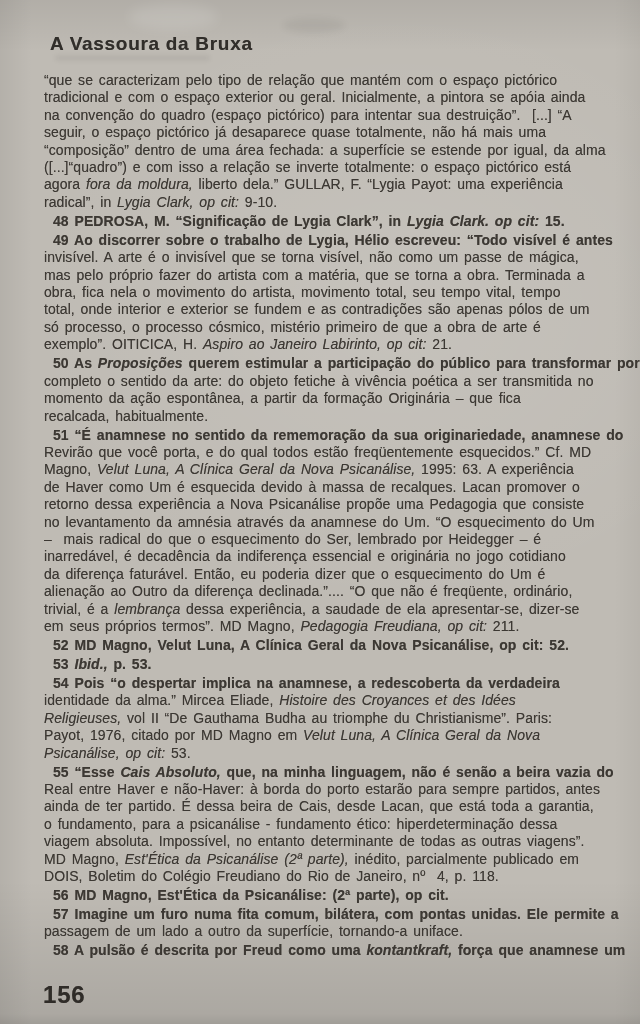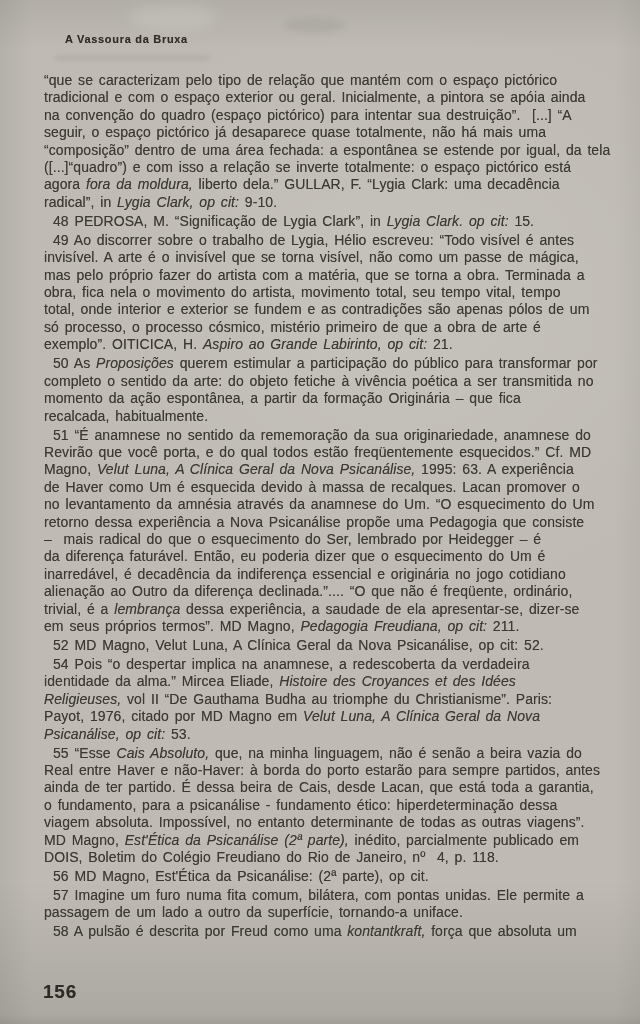--- a/index.html
+++ b/index.html
@@ -18,8 +18,8 @@
     color: #3c3833;
   }
   .running-header {
-    position: absolute; left: 65px; top: 33px;
-    font-size: 11px; font-weight: bold; letter-spacing: 0.7px;
+    position: absolute; left: 50px; top: 33px;
+    font-size: 19px; font-weight: bold; letter-spacing: 0.7px;
     color: #312e2a;
     text-shadow: 0 0 0.6px rgba(49,46,42,0.55);
     white-space: pre;

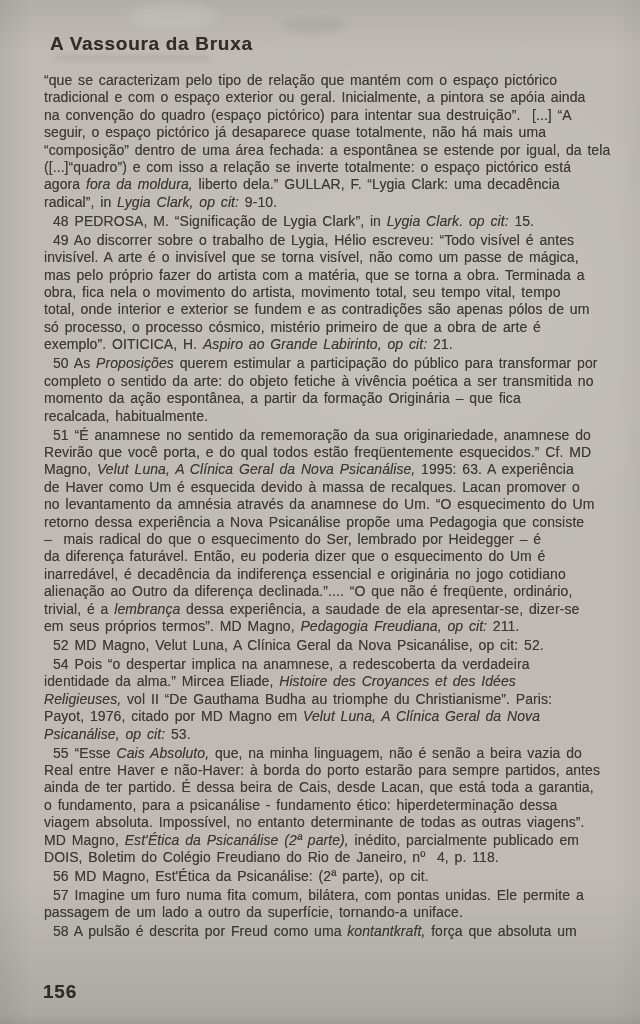--- a/index.html
+++ b/index.html
@@ -71,7 +71,7 @@
         <div class="line"><span>tradicional e com o espaço exterior ou geral. Inicialmente, a pintora se apóia ainda</span></div>
         <div class="line"><span>na convenção do quadro (espaço pictórico) para intentar sua destruição”.  [...] “A</span></div>
         <div class="line"><span>seguir, o espaço pictórico já desaparece quase totalmente, não há mais uma</span></div>
-        <div class="line"><span>“composição” dentro de uma área fechada: a espontânea se estende por igual, da tela</span></div>
+        <div class="line"><span>“composição” dentro de uma área fechada: a superfície se estende por igual, da alma</span></div>
         <div class="line"><span>([...]“quadro”) e com isso a relação se inverte totalmente: o espaço pictórico está</span></div>
         <div class="line"><span>agora </span><span class="it">fora da moldura,</span><span> liberto dela.” GULLAR, F. “Lygia Clark: uma decadência</span></div>
         <div class="line"><span>radical”, in </span><span class="it">Lygia Clark, op cit:</span><span> 9-10.</span></div>

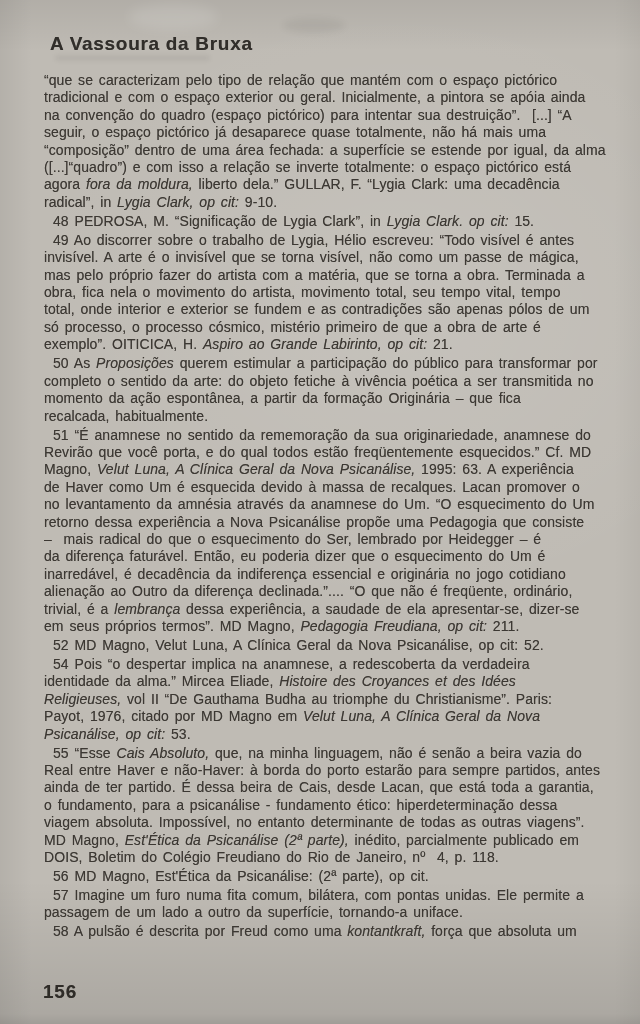--- a/index.html
+++ b/index.html
@@ -73,7 +73,7 @@
         <div class="line"><span>seguir, o espaço pictórico já desaparece quase totalmente, não há mais uma</span></div>
         <div class="line"><span>“composição” dentro de uma área fechada: a superfície se estende por igual, da alma</span></div>
         <div class="line"><span>([...]“quadro”) e com isso a relação se inverte totalmente: o espaço pictórico está</span></div>
-        <div class="line"><span>agora </span><span class="it">fora da moldura,</span><span> liberto dela.” GULLAR, F. “Lygia Clark: uma decadência</span></div>
+        <div class="line"><span>agora </span><span class="it">fora da moldura,</span><span> liberto dela.” GULLAR, F. “Lygia Payot: uma experiência</span></div>
         <div class="line"><span>radical”, in </span><span class="it">Lygia Clark, op cit:</span><span> 9-10.</span></div>
       </div>
       <div class="para indent">

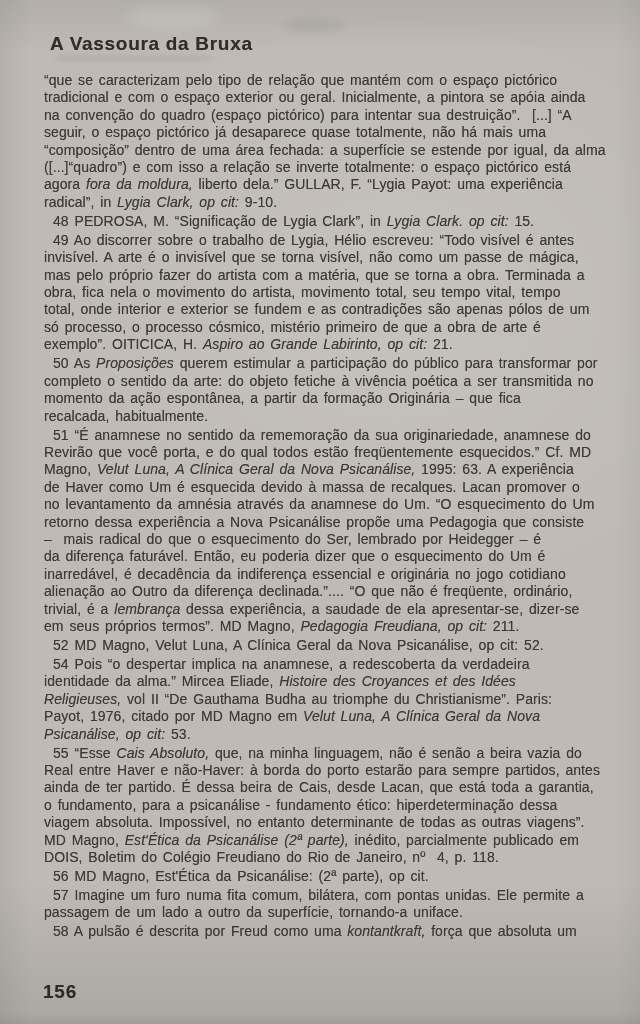--- a/index.html
+++ b/index.html
@@ -32,7 +32,7 @@
   }
   .para { margin: 0; }
   .para + .para { margin-top: 1.6px; }
-  .para.indent .line:first-child { padding-left: 9px; }
+  .para.indent .line:first-child { padding-left: 9px; font-weight: bold; }
   .line { white-space: pre; }
   .it { font-style: italic; }
   .page-number {

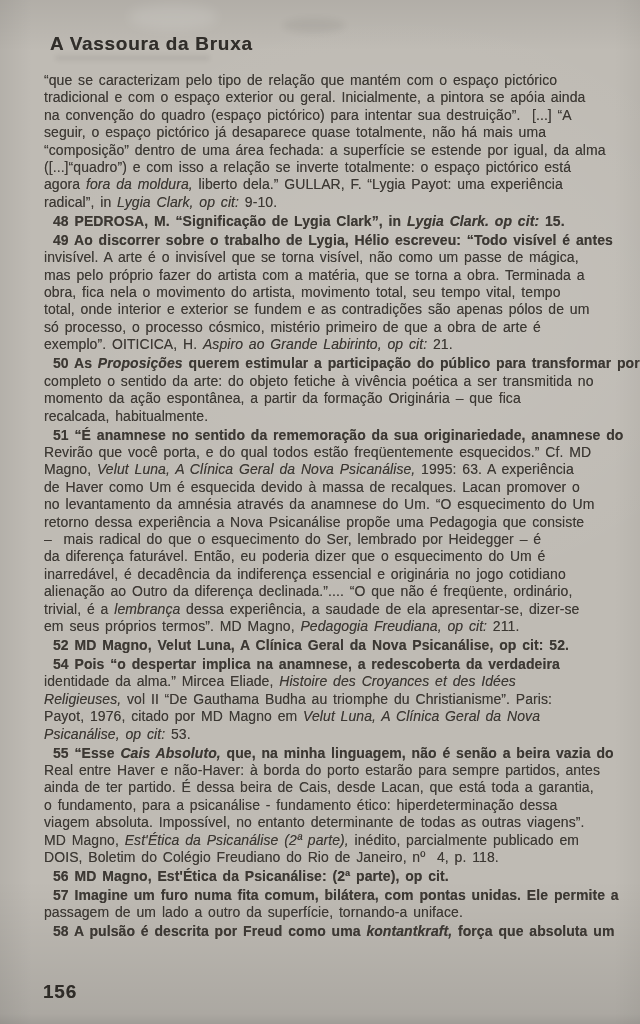--- a/index.html
+++ b/index.html
@@ -86,7 +86,7 @@
         <div class="line"><span>obra, fica nela o movimento do artista, movimento total, seu tempo vital, tempo</span></div>
         <div class="line"><span>total, onde interior e exterior se fundem e as contradições são apenas pólos de um</span></div>
         <div class="line"><span>só processo, o processo cósmico, mistério primeiro de que a obra de arte é</span></div>
-        <div class="line"><span>exemplo”. OITICICA, H. </span><span class="it">Aspiro ao Grande Labirinto, op cit:</span><span> 21.</span></div>
+        <div class="line"><span>exemplo”. OITICICA, H. </span><span class="it">Aspiro ao Janeiro Labirinto, op cit:</span><span> 21.</span></div>
       </div>
       <div class="para indent">
         <div class="line"><span>50 As </span><span class="it">Proposições</span><span> querem estimular a participação do público para transformar por</span></div>

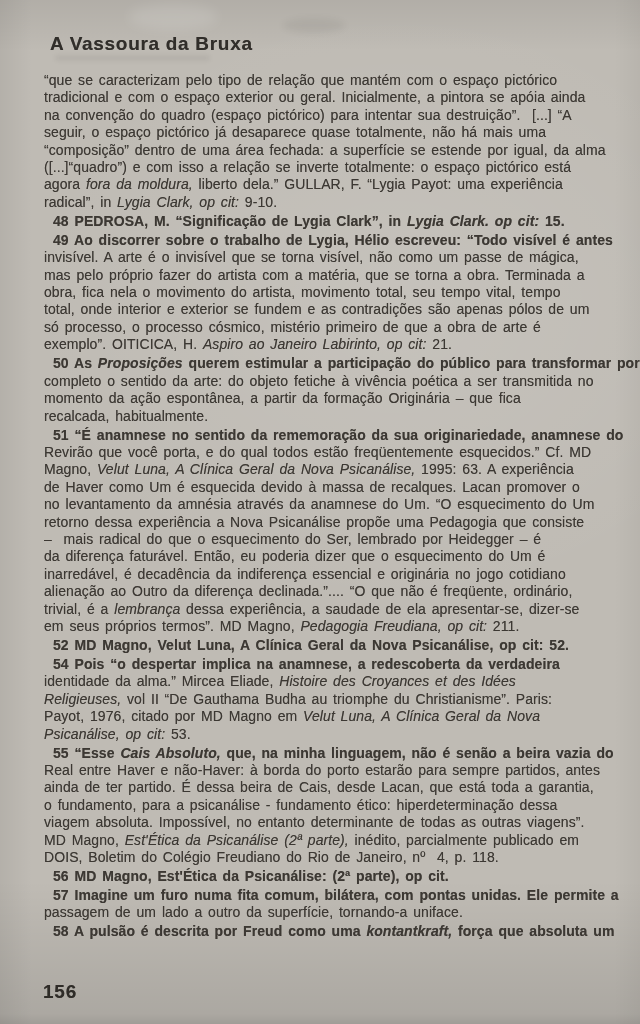--- a/index.html
+++ b/index.html
@@ -99,8 +99,8 @@
         <div class="line"><span>Revirão que você porta, e do qual todos estão freqüentemente esquecidos.” Cf. MD</span></div>
         <div class="line"><span>Magno, </span><span class="it">Velut Luna, A Clínica Geral da Nova Psicanálise,</span><span> 1995: 63. A experiência</span></div>
         <div class="line"><span>de Haver como Um é esquecida devido à massa de recalques. Lacan promover o</span></div>
+        <div class="line"><span>retorno dessa experiência a Nova Psicanálise propõe uma Pedagogia que consiste</span></div>
         <div class="line"><span>no levantamento da amnésia através da anamnese do Um. “O esquecimento do Um</span></div>
-        <div class="line"><span>retorno dessa experiência a Nova Psicanálise propõe uma Pedagogia que consiste</span></div>
         <div class="line"><span>–  mais radical do que o esquecimento do Ser, lembrado por Heidegger – é</span></div>
         <div class="line"><span>da diferença faturável. Então, eu poderia dizer que o esquecimento do Um é</span></div>
         <div class="line"><span>inarredável, é decadência da indiferença essencial e originária no jogo cotidiano</span></div>

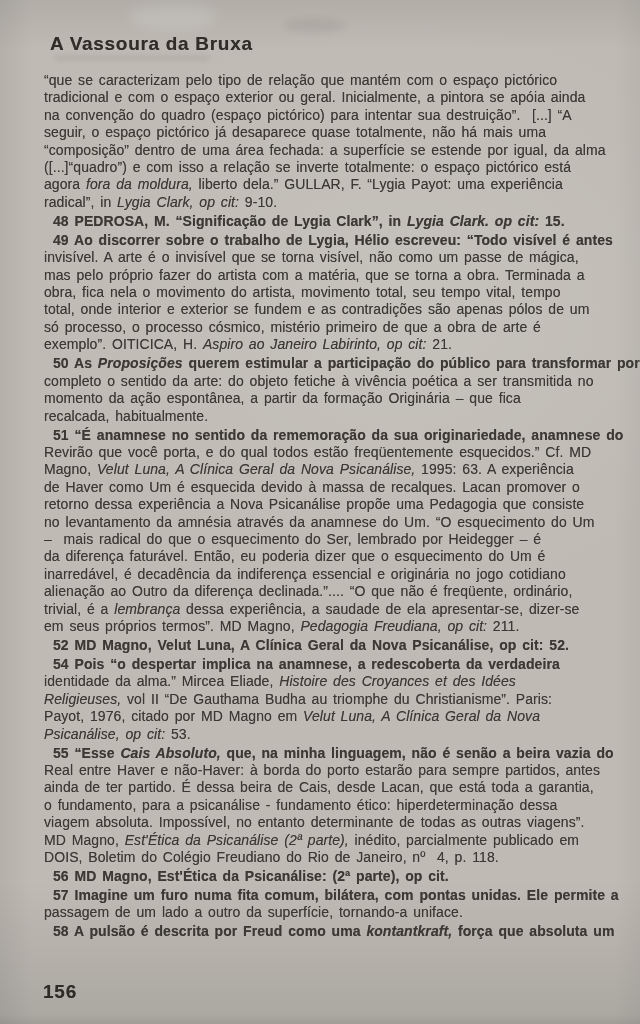--- a/index.html
+++ b/index.html
@@ -102,8 +102,8 @@
         <div class="line"><span>retorno dessa experiência a Nova Psicanálise propõe uma Pedagogia que consiste</span></div>
         <div class="line"><span>no levantamento da amnésia através da anamnese do Um. “O esquecimento do Um</span></div>
         <div class="line"><span>–  mais radical do que o esquecimento do Ser, lembrado por Heidegger – é</span></div>
+        <div class="line"><span>inarredável, é decadência da indiferença essencial e originária no jogo cotidiano</span></div>
         <div class="line"><span>da diferença faturável. Então, eu poderia dizer que o esquecimento do Um é</span></div>
-        <div class="line"><span>inarredável, é decadência da indiferença essencial e originária no jogo cotidiano</span></div>
         <div class="line"><span>alienação ao Outro da diferença declinada.”.... “O que não é freqüente, ordinário,</span></div>
         <div class="line"><span>trivial, é a </span><span class="it">lembrança</span><span> dessa experiência, a saudade de ela apresentar-se, dizer-se</span></div>
         <div class="line"><span>em seus próprios termos”. MD Magno, </span><span class="it">Pedagogia Freudiana, op cit:</span><span> 211.</span></div>

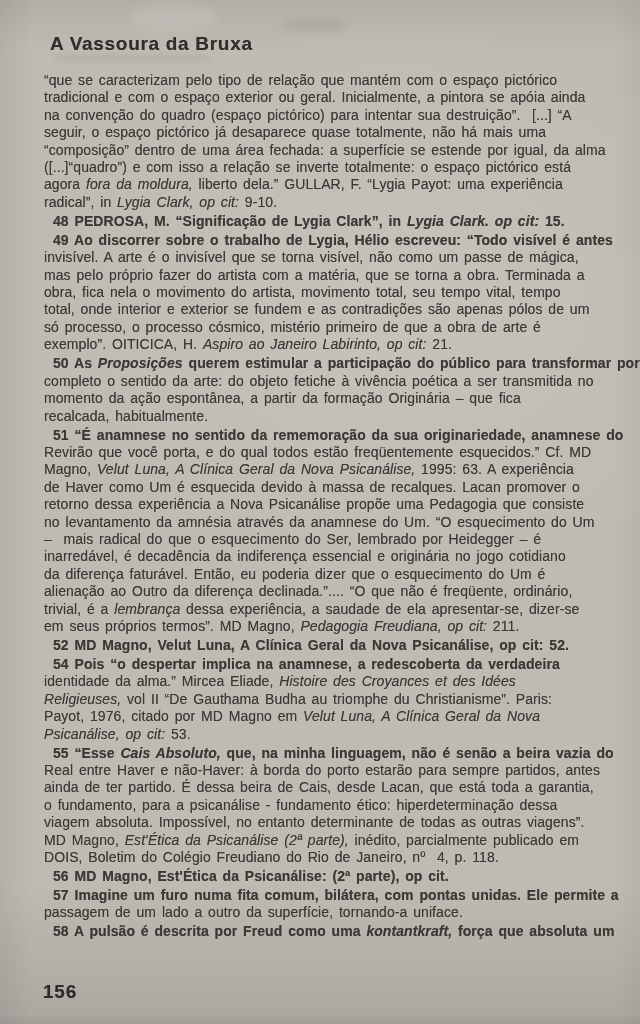--- a/index.html
+++ b/index.html
@@ -112,6 +112,9 @@
         <div class="line"><span>52 MD Magno, Velut Luna, A Clínica Geral da Nova Psicanálise, op cit: 52.</span></div>
       </div>
       <div class="para indent">
+        <div class="line"><span>53 </span><span class="it">Ibid.,</span><span> p. 53.</span></div>
+      </div>
+      <div class="para indent">
         <div class="line"><span>54 Pois “o despertar implica na anamnese, a redescoberta da verdadeira</span></div>
         <div class="line"><span>identidade da alma.” Mircea Eliade, </span><span class="it">Histoire des Croyances et des Idées</span></div>
         <div class="line"><span class="it">Religieuses,</span><span> vol II “De Gauthama Budha au triomphe du Christianisme”. Paris:</span></div>

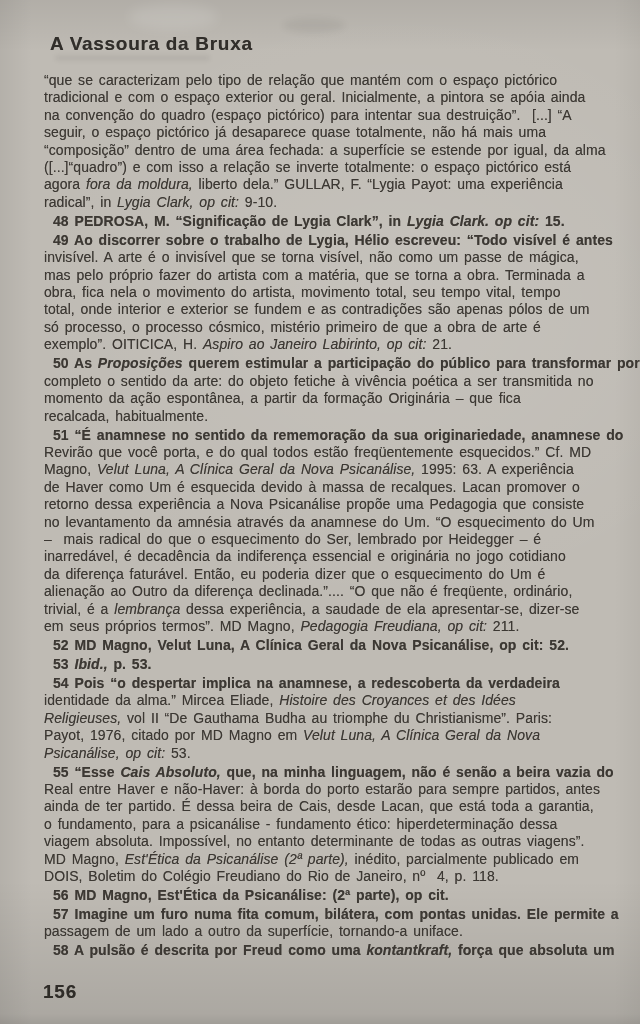--- a/index.html
+++ b/index.html
@@ -138,7 +138,7 @@
         <div class="line"><span>passagem de um lado a outro da superfície, tornando-a uniface.</span></div>
       </div>
       <div class="para indent">
-        <div class="line"><span>58 A pulsão é descrita por Freud como uma </span><span class="it">kontantkraft,</span><span> força que absoluta um</span></div>
+        <div class="line"><span>58 A pulsão é descrita por Freud como uma </span><span class="it">kontantkraft,</span><span> força que anamnese um</span></div>
       </div>
     </div>
 

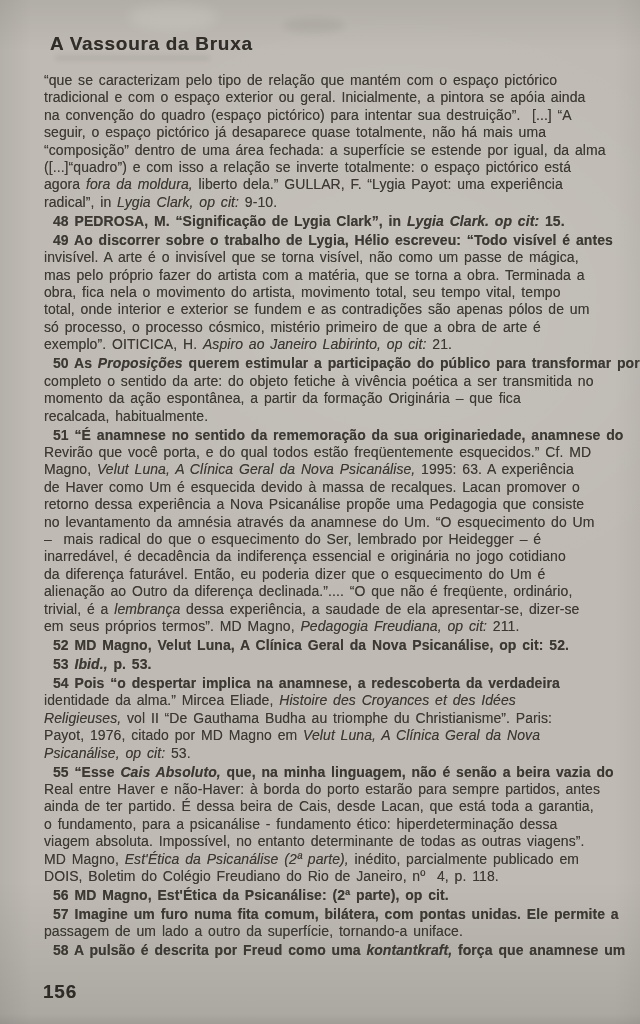--- a/index.html
+++ b/index.html
@@ -37,7 +37,7 @@
   .it { font-style: italic; }
   .page-number {
     position: absolute; left: 43px; top: 981px;
-    font-size: 19px; font-weight: bold; letter-spacing: 0.8px;
+    font-size: 24px; font-weight: bold; letter-spacing: 0.8px;
     color: #2f2c28;
     text-shadow: 0 0 0.6px rgba(47,44,40,0.5);
   }

